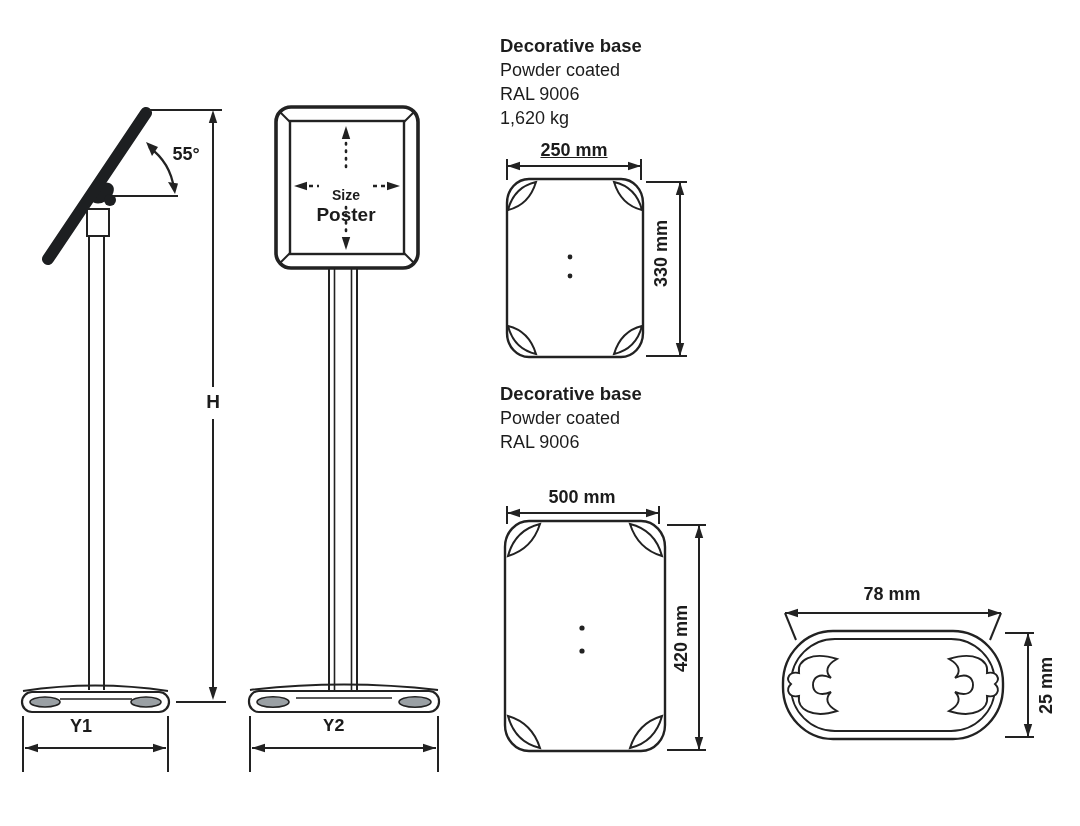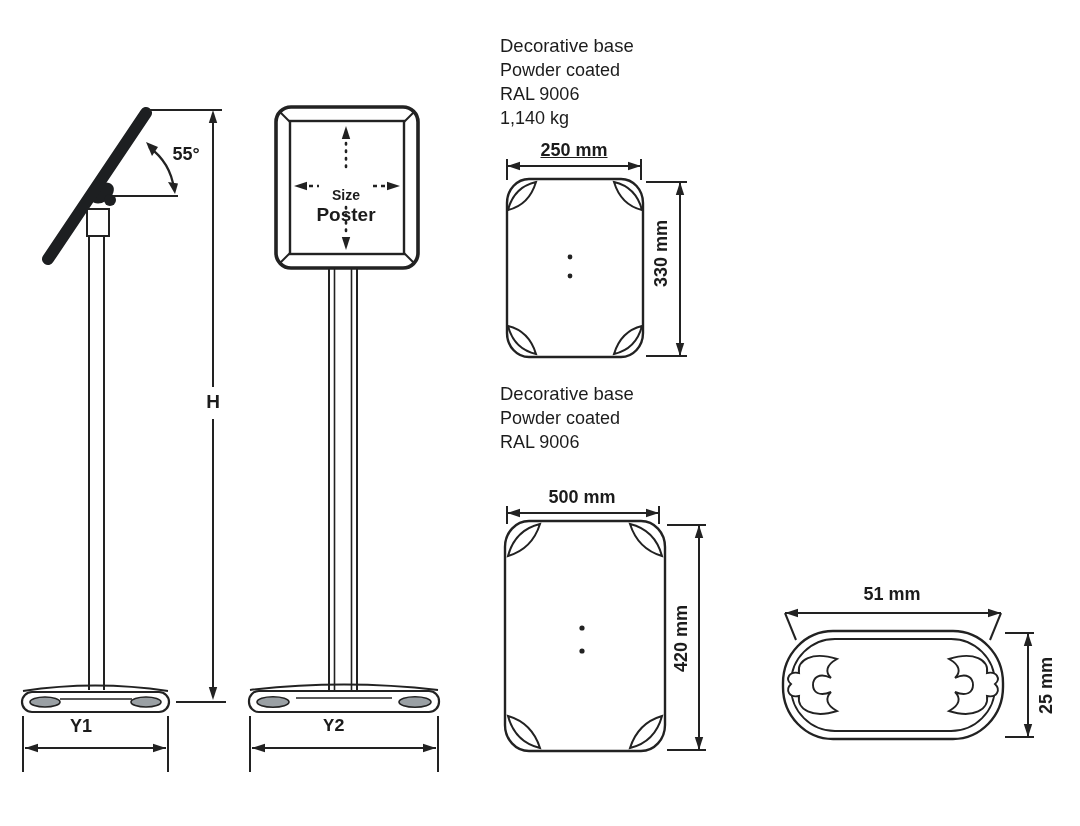--- a/index.html
+++ b/index.html
@@ -12,7 +12,7 @@
   .dim { font-size:18px; font-weight:600; text-align:center; }
   .rot { transform:rotate(-90deg); transform-origin:center center; }
   .blk { line-height:24px; font-size:18px; font-weight:400; }
-  .blk .t { font-weight:400; font-size:18.5px; }
+  .blk .t { font-weight:700; font-size:18.5px; }
 </style>
 </head>
 <body>

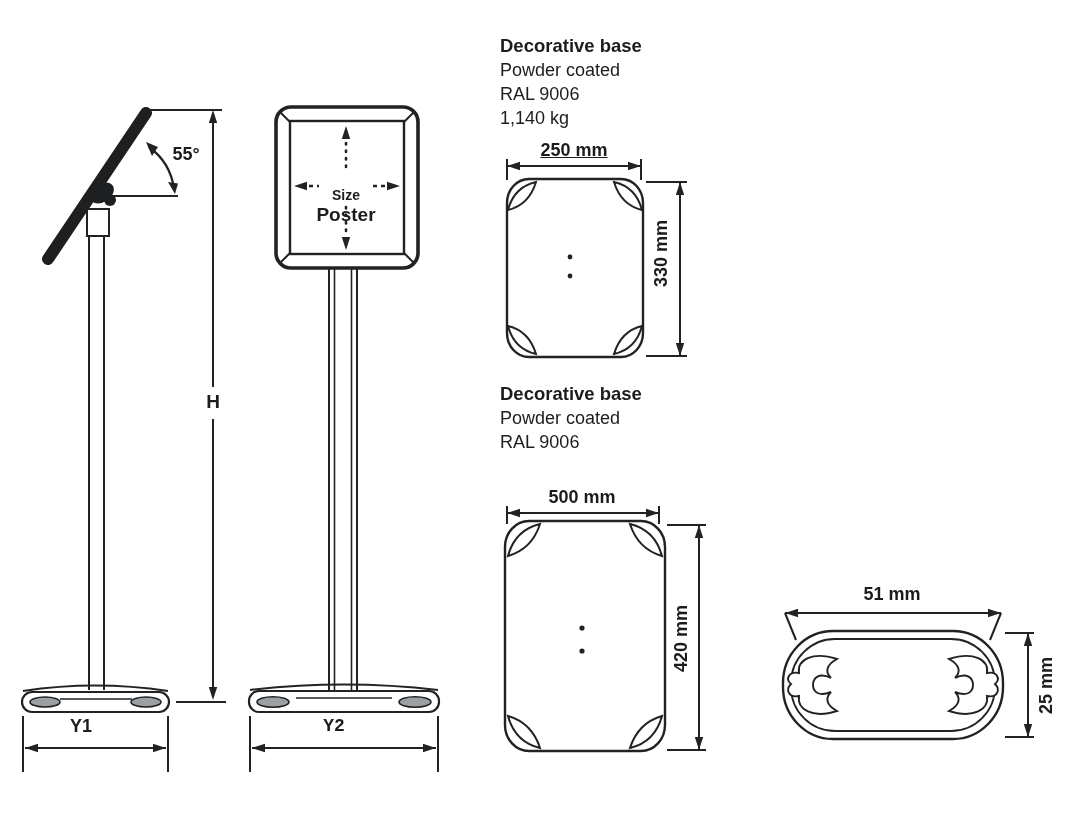--- a/index.html
+++ b/index.html
@@ -171,7 +171,7 @@
     <div class="t">Decorative base</div>
     <div>Powder coated</div>
     <div>RAL 9006</div>
-    <div>1,140 kg</div>
+    <div>1,620 kg</div>
   </div>
   <div class="lbl dim" style="left:528px; top:140px; width:92px;text-decoration:underline;">250 mm</div>
   <div class="lbl dim rot" style="left:626px; top:243px; width:70px;">330 mm</div>

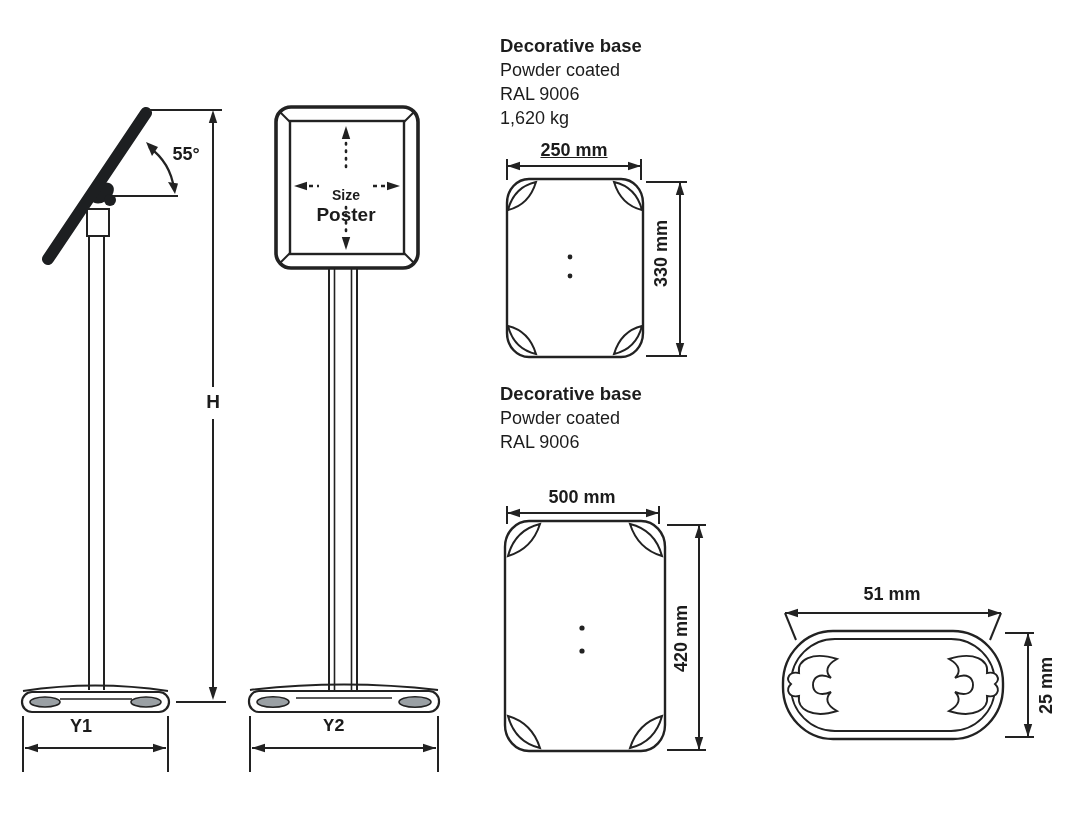--- a/index.html
+++ b/index.html
@@ -184,7 +184,7 @@
   <div class="lbl dim" style="left:536px; top:487px; width:92px;">500 mm</div>
   <div class="lbl dim rot" style="left:646px; top:628px; width:70px;">420 mm</div>
 
-  <div class="lbl dim" style="left:846px; top:584px; width:92px;">51 mm</div>
+  <div class="lbl dim" style="left:846px; top:584px; width:92px;">78 mm</div>
   <div class="lbl dim rot" style="left:1011px; top:675px; width:70px;">25 mm</div>
 
 </div>

